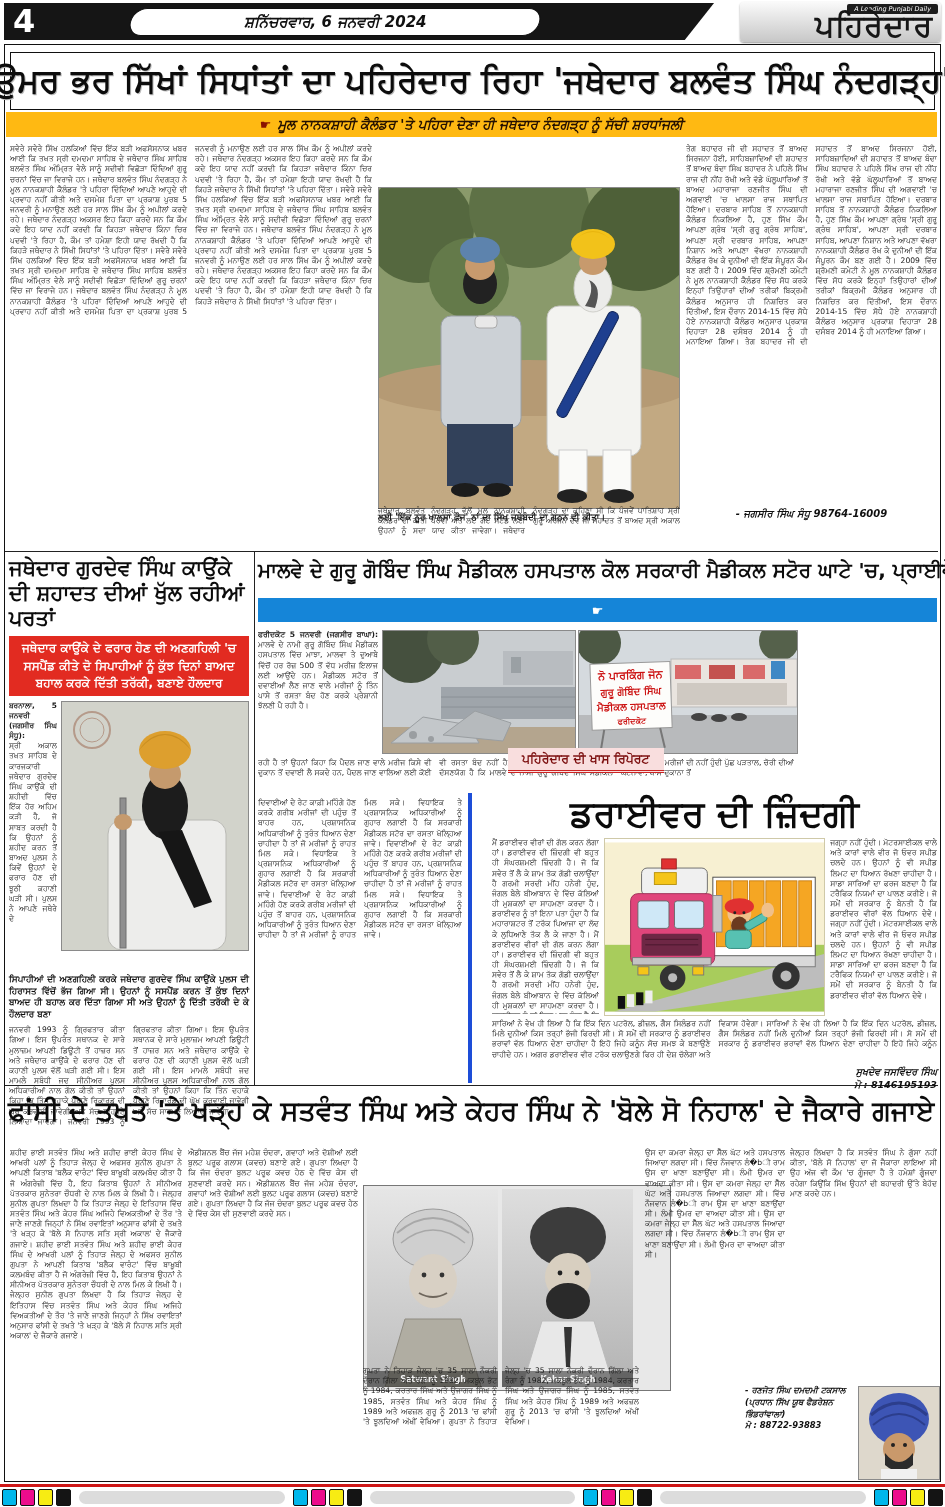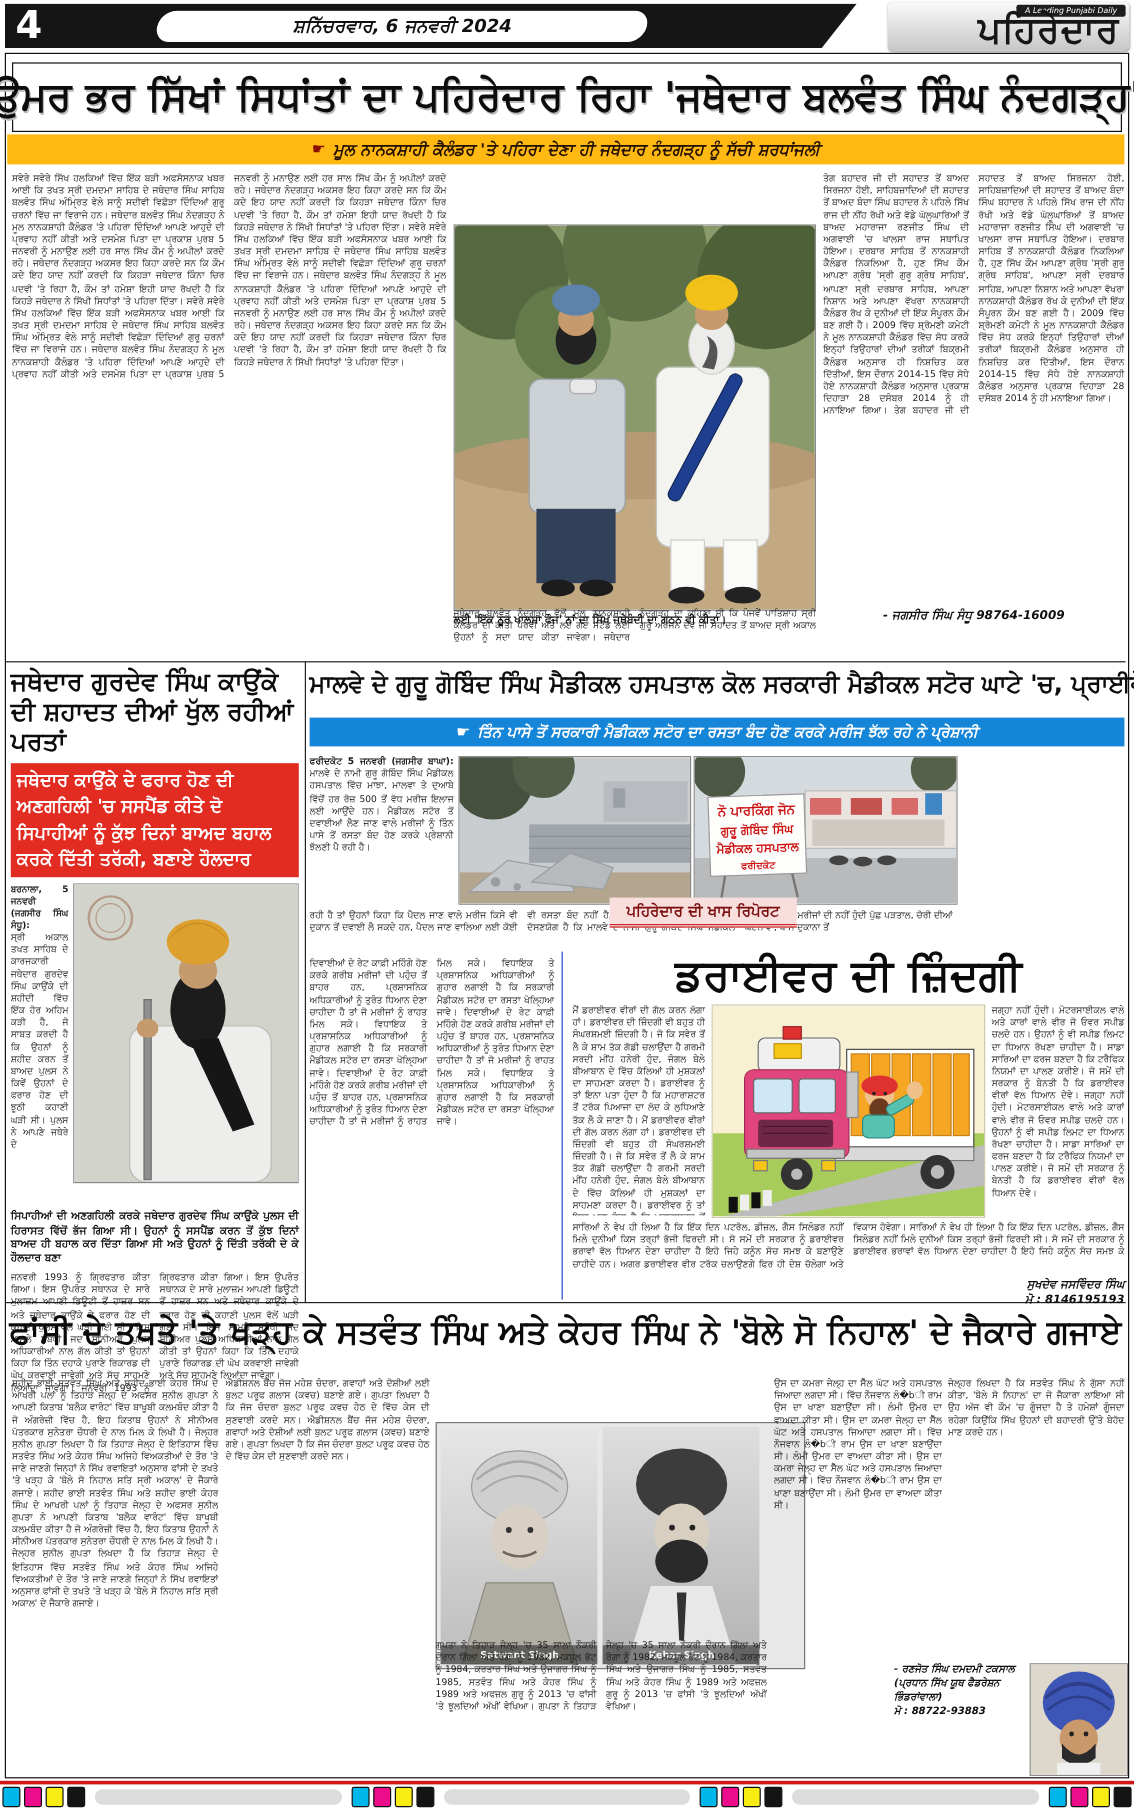--- a/index.html
+++ b/index.html
@@ -167,7 +167,6 @@
   <div class="abs m-hl" style="left:258px;top:558px;width:679px;">ਮਾਲਵੇ ਦੇ ਗੁਰੂ ਗੋਬਿੰਦ ਸਿੰਘ ਮੈਡੀਕਲ ਹਸਪਤਾਲ ਕੋਲ ਸਰਕਾਰੀ ਮੈਡੀਕਲ ਸਟੋਰ ਘਾਟੇ 'ਚ, ਪ੍ਰਾਈਵੇਟ ਲੁੱਟ ਰਹੇ ਨੇ ਮੌਜਾਂ</div>
   <div class="abs blue-bar" style="left:258px;top:598px;width:679px;">
     <span class="finger" style="color:#fff;">☛</span>
-    <span class="txt">ਤਿੰਨ ਪਾਸੇ ਤੋਂ ਸਰਕਾਰੀ ਮੈਡੀਕਲ ਸਟੋਰ ਦਾ ਰਸਤਾ ਬੰਦ ਹੋਣ ਕਰਕੇ ਮਰੀਜ ਝੱਲ ਰਹੇ ਨੇ ਪ੍ਰੇਸ਼ਾਨੀ</span>
   </div>
 
   <div class="abs bt" style="left:258px;top:630px;width:120px;height:122px;">

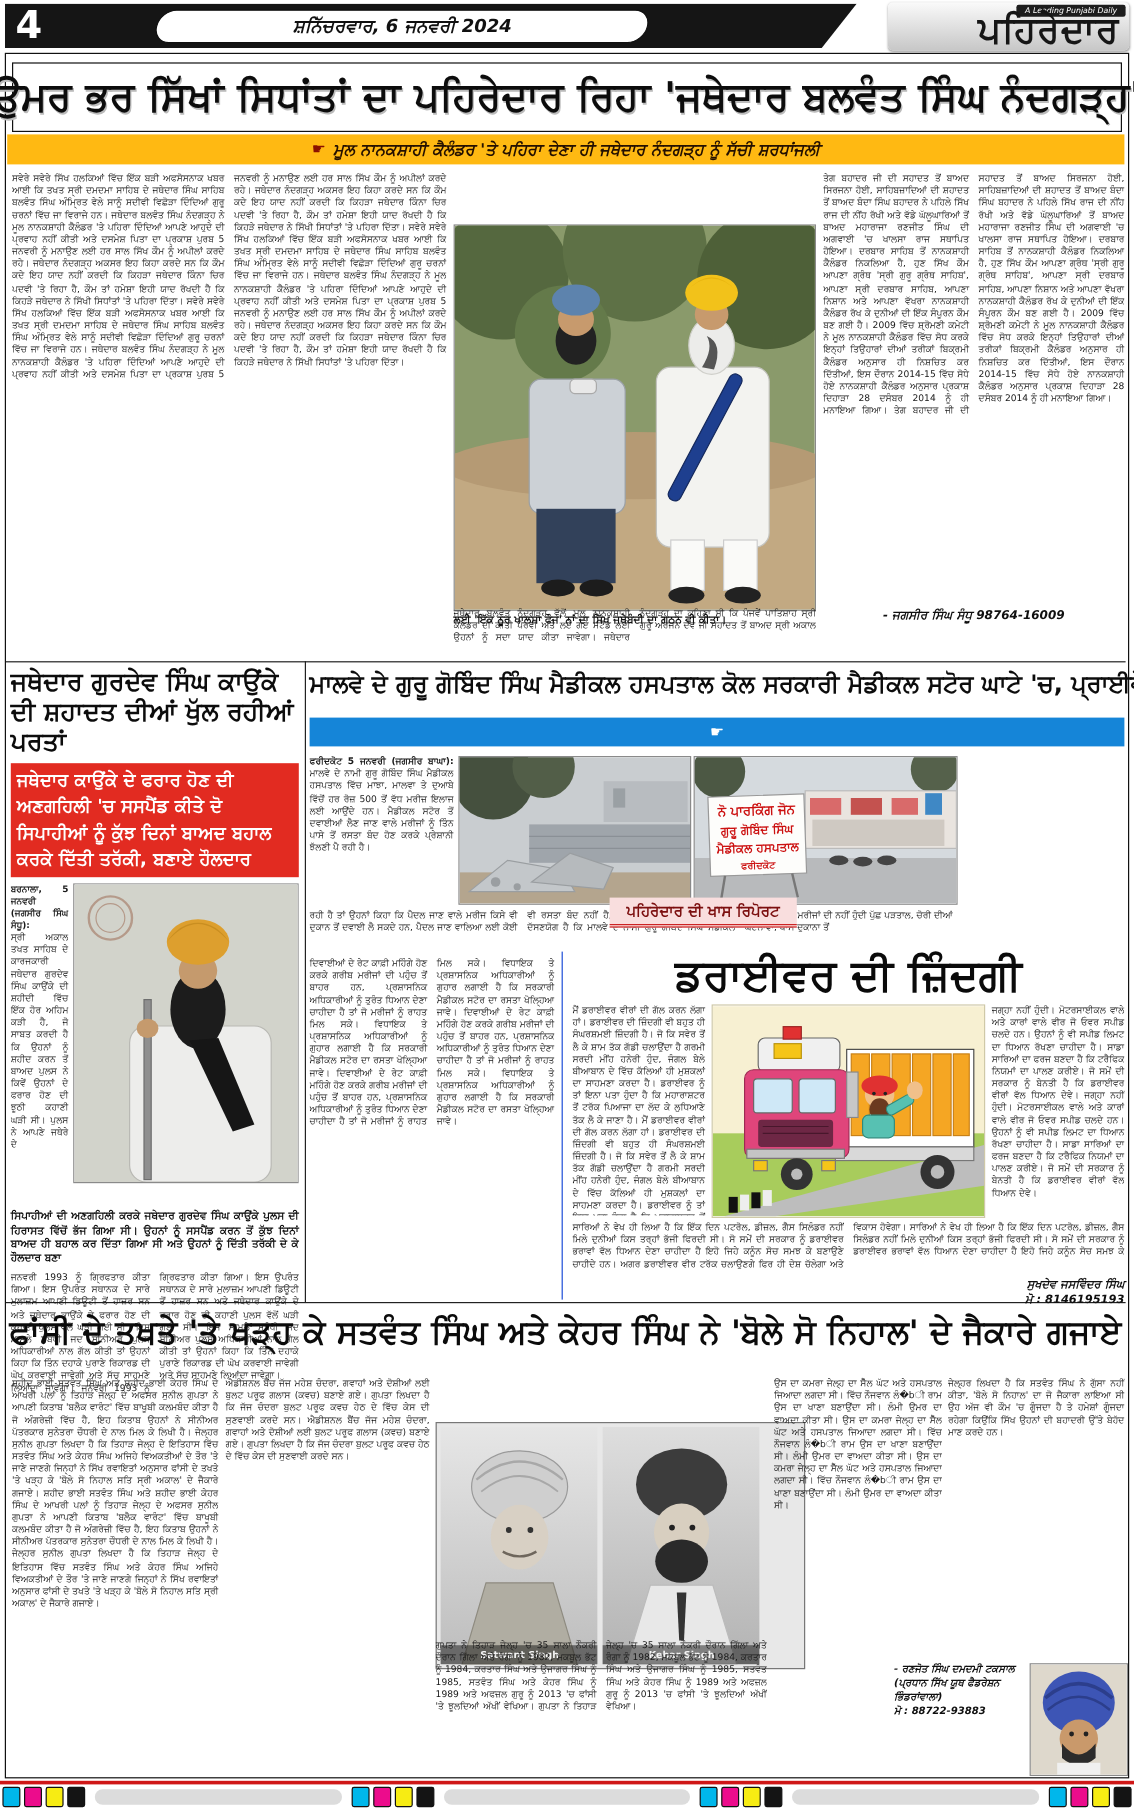--- a/index.html
+++ b/index.html
@@ -39,7 +39,7 @@
   .vline{position:absolute;background:#222;width:1px;}
   .hline{position:absolute;background:#222;height:1px;}
   .k-hl{font-size:21px;font-weight:900;line-height:1.18;color:#0c0c0c;}
-  .red-box{background:#e22b21;color:#fff;font-size:15px;font-weight:800;
+  .red-box{background:#e22b21;color:#fff;font-size:12px;font-weight:800;text-align:center;
            padding:4px 5px;line-height:1.45;}
   .m-hl{font-size:20px;font-weight:900;text-align:center;color:#0c0c0c;white-space:nowrap;}
   .blue-bar{background:#1585d8;color:#fff;display:flex;align-items:center;justify-content:center;gap:6px;height:24px;}

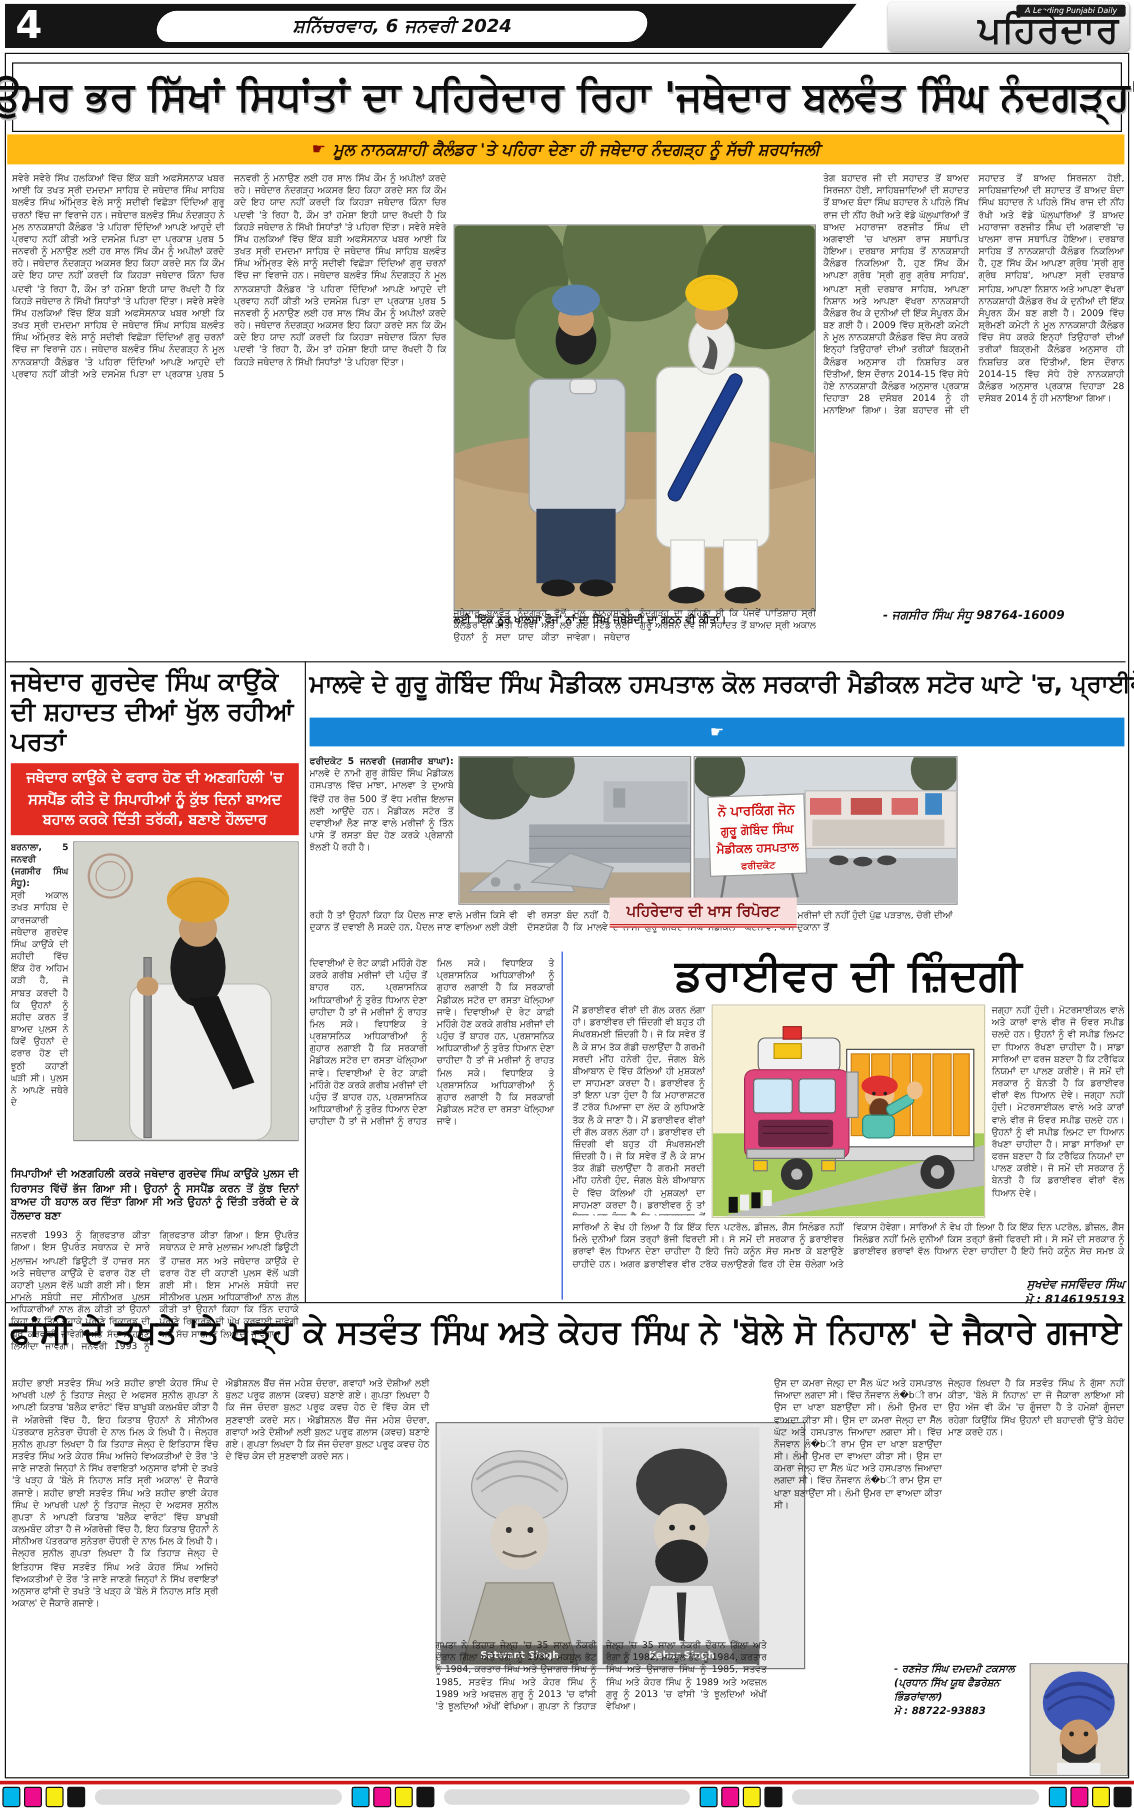--- a/index.html
+++ b/index.html
@@ -225,7 +225,7 @@
 
   <div class="abs bt c2" style="left:258px;top:798px;width:204px;height:283px;">ਦਿਵਾਈਆਂ ਦੇ ਰੇਟ ਕਾਫ਼ੀ ਮਹਿੰਗੇ ਹੋਣ ਕਰਕੇ ਗਰੀਬ ਮਰੀਜਾਂ ਦੀ ਪਹੁੰਚ ਤੋਂ ਬਾਹਰ ਹਨ, ਪ੍ਰਸ਼ਾਸਨਿਕ ਅਧਿਕਾਰੀਆਂ ਨੂੰ ਤੁਰੰਤ ਧਿਆਨ ਦੇਣਾ ਚਾਹੀਦਾ ਹੈ ਤਾਂ ਜੋ ਮਰੀਜਾਂ ਨੂੰ ਰਾਹਤ ਮਿਲ ਸਕੇ। ਵਿਧਾਇਕ ਤੇ ਪ੍ਰਸ਼ਾਸਨਿਕ ਅਧਿਕਾਰੀਆਂ ਨੂੰ ਗੁਹਾਰ ਲਗਾਈ ਹੈ ਕਿ ਸਰਕਾਰੀ ਮੈਡੀਕਲ ਸਟੋਰ ਦਾ ਰਸਤਾ ਖੋਲ੍ਹਿਆ ਜਾਵੇ। ਦਿਵਾਈਆਂ ਦੇ ਰੇਟ ਕਾਫ਼ੀ ਮਹਿੰਗੇ ਹੋਣ ਕਰਕੇ ਗਰੀਬ ਮਰੀਜਾਂ ਦੀ ਪਹੁੰਚ ਤੋਂ ਬਾਹਰ ਹਨ, ਪ੍ਰਸ਼ਾਸਨਿਕ ਅਧਿਕਾਰੀਆਂ ਨੂੰ ਤੁਰੰਤ ਧਿਆਨ ਦੇਣਾ ਚਾਹੀਦਾ ਹੈ ਤਾਂ ਜੋ ਮਰੀਜਾਂ ਨੂੰ ਰਾਹਤ ਮਿਲ ਸਕੇ। ਵਿਧਾਇਕ ਤੇ ਪ੍ਰਸ਼ਾਸਨਿਕ ਅਧਿਕਾਰੀਆਂ ਨੂੰ ਗੁਹਾਰ ਲਗਾਈ ਹੈ ਕਿ ਸਰਕਾਰੀ ਮੈਡੀਕਲ ਸਟੋਰ ਦਾ ਰਸਤਾ ਖੋਲ੍ਹਿਆ ਜਾਵੇ। ਦਿਵਾਈਆਂ ਦੇ ਰੇਟ ਕਾਫ਼ੀ ਮਹਿੰਗੇ ਹੋਣ ਕਰਕੇ ਗਰੀਬ ਮਰੀਜਾਂ ਦੀ ਪਹੁੰਚ ਤੋਂ ਬਾਹਰ ਹਨ, ਪ੍ਰਸ਼ਾਸਨਿਕ ਅਧਿਕਾਰੀਆਂ ਨੂੰ ਤੁਰੰਤ ਧਿਆਨ ਦੇਣਾ ਚਾਹੀਦਾ ਹੈ ਤਾਂ ਜੋ ਮਰੀਜਾਂ ਨੂੰ ਰਾਹਤ ਮਿਲ ਸਕੇ। ਵਿਧਾਇਕ ਤੇ ਪ੍ਰਸ਼ਾਸਨਿਕ ਅਧਿਕਾਰੀਆਂ ਨੂੰ ਗੁਹਾਰ ਲਗਾਈ ਹੈ ਕਿ ਸਰਕਾਰੀ ਮੈਡੀਕਲ ਸਟੋਰ ਦਾ ਰਸਤਾ ਖੋਲ੍ਹਿਆ ਜਾਵੇ।</div>
 
-  <div class="abs" style="left:468px;top:793px;width:469px;height:290px;border-left:1px solid #1d4ed8;padding-left:8px;box-sizing:border-box;">
+  <div class="abs" style="left:468px;top:793px;width:469px;height:290px;border-left:4px solid #1d4ed8;padding-left:20px;box-sizing:border-box;">
     <div class="drv-title">ਡਰਾਈਵਰ ਦੀ ਜ਼ਿੰਦਗੀ</div>
     <div style="display:flex;gap:5px;margin-top:3px;">
       <div class="bt" style="width:112px;height:176px;">ਮੈਂ ਡਰਾਈਵਰ ਵੀਰਾਂ ਦੀ ਗੱਲ ਕਰਨ ਲੱਗਾ ਹਾਂ। ਡਰਾਈਵਰ ਦੀ ਜ਼ਿੰਦਗੀ ਵੀ ਬਹੁਤ ਹੀ ਸੰਘਰਸ਼ਮਈ ਜ਼ਿੰਦਗੀ ਹੈ। ਜੋ ਕਿ ਸਵੇਰ ਤੋਂ ਲੈ ਕੇ ਸ਼ਾਮ ਤੱਕ ਗੱਡੀ ਚਲਾਉਂਦਾ ਹੈ ਗਰਮੀ ਸਰਦੀ ਮੀਂਹ ਹਨੇਰੀ ਹੁੰਦ, ਜੰਗਲ ਬੇਲੇ ਬੀਆਬਾਨ ਦੇ ਵਿੱਚ ਕੱਲਿਆਂ ਹੀ ਮੁਸ਼ਕਲਾਂ ਦਾ ਸਾਹਮਣਾ ਕਰਦਾ ਹੈ। ਡਰਾਈਵਰ ਨੂੰ ਤਾਂ ਇਨਾ ਪਤਾ ਹੁੰਦਾ ਹੈ ਕਿ ਮਹਾਰਾਸ਼ਟਰ ਤੋਂ ਟਰੱਕ ਪਿਆਜਾ ਦਾ ਲੱਦ ਕੇ ਲੁਧਿਆਣੇ ਤੱਕ ਲੈ ਕੇ ਜਾਣਾ ਹੈ। ਮੈਂ ਡਰਾਈਵਰ ਵੀਰਾਂ ਦੀ ਗੱਲ ਕਰਨ ਲੱਗਾ ਹਾਂ। ਡਰਾਈਵਰ ਦੀ ਜ਼ਿੰਦਗੀ ਵੀ ਬਹੁਤ ਹੀ ਸੰਘਰਸ਼ਮਈ ਜ਼ਿੰਦਗੀ ਹੈ। ਜੋ ਕਿ ਸਵੇਰ ਤੋਂ ਲੈ ਕੇ ਸ਼ਾਮ ਤੱਕ ਗੱਡੀ ਚਲਾਉਂਦਾ ਹੈ ਗਰਮੀ ਸਰਦੀ ਮੀਂਹ ਹਨੇਰੀ ਹੁੰਦ, ਜੰਗਲ ਬੇਲੇ ਬੀਆਬਾਨ ਦੇ ਵਿੱਚ ਕੱਲਿਆਂ ਹੀ ਮੁਸ਼ਕਲਾਂ ਦਾ ਸਾਹਮਣਾ ਕਰਦਾ ਹੈ। ਡਰਾਈਵਰ ਨੂੰ ਤਾਂ ਇਨਾ ਪਤਾ ਹੁੰਦਾ ਹੈ ਕਿ ਮਹਾਰਾਸ਼ਟਰ ਤੋਂ ਟਰੱਕ ਪਿਆਜਾ ਦਾ ਲੱਦ ਕੇ ਲੁਧਿਆਣੇ ਤੱਕ ਲੈ ਕੇ ਜਾਣਾ ਹੈ।</div>

